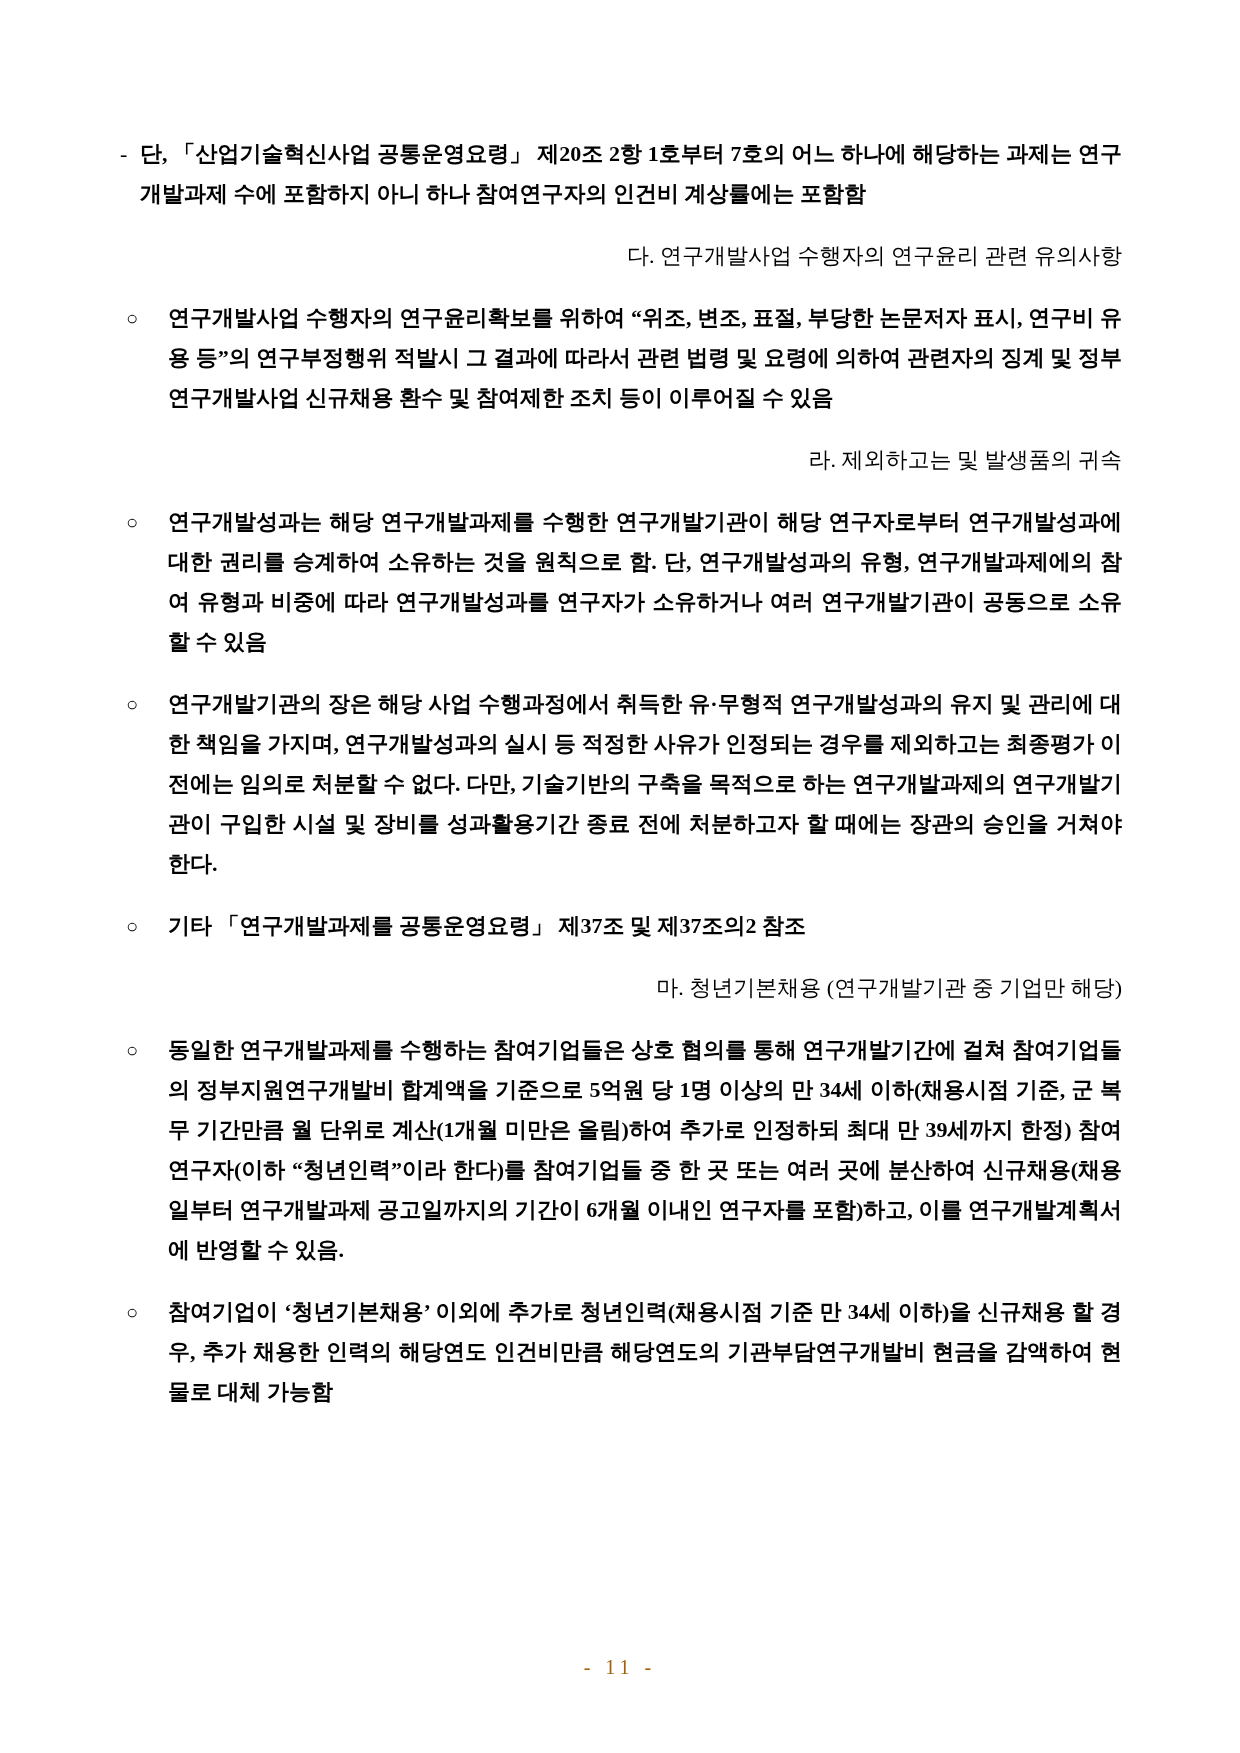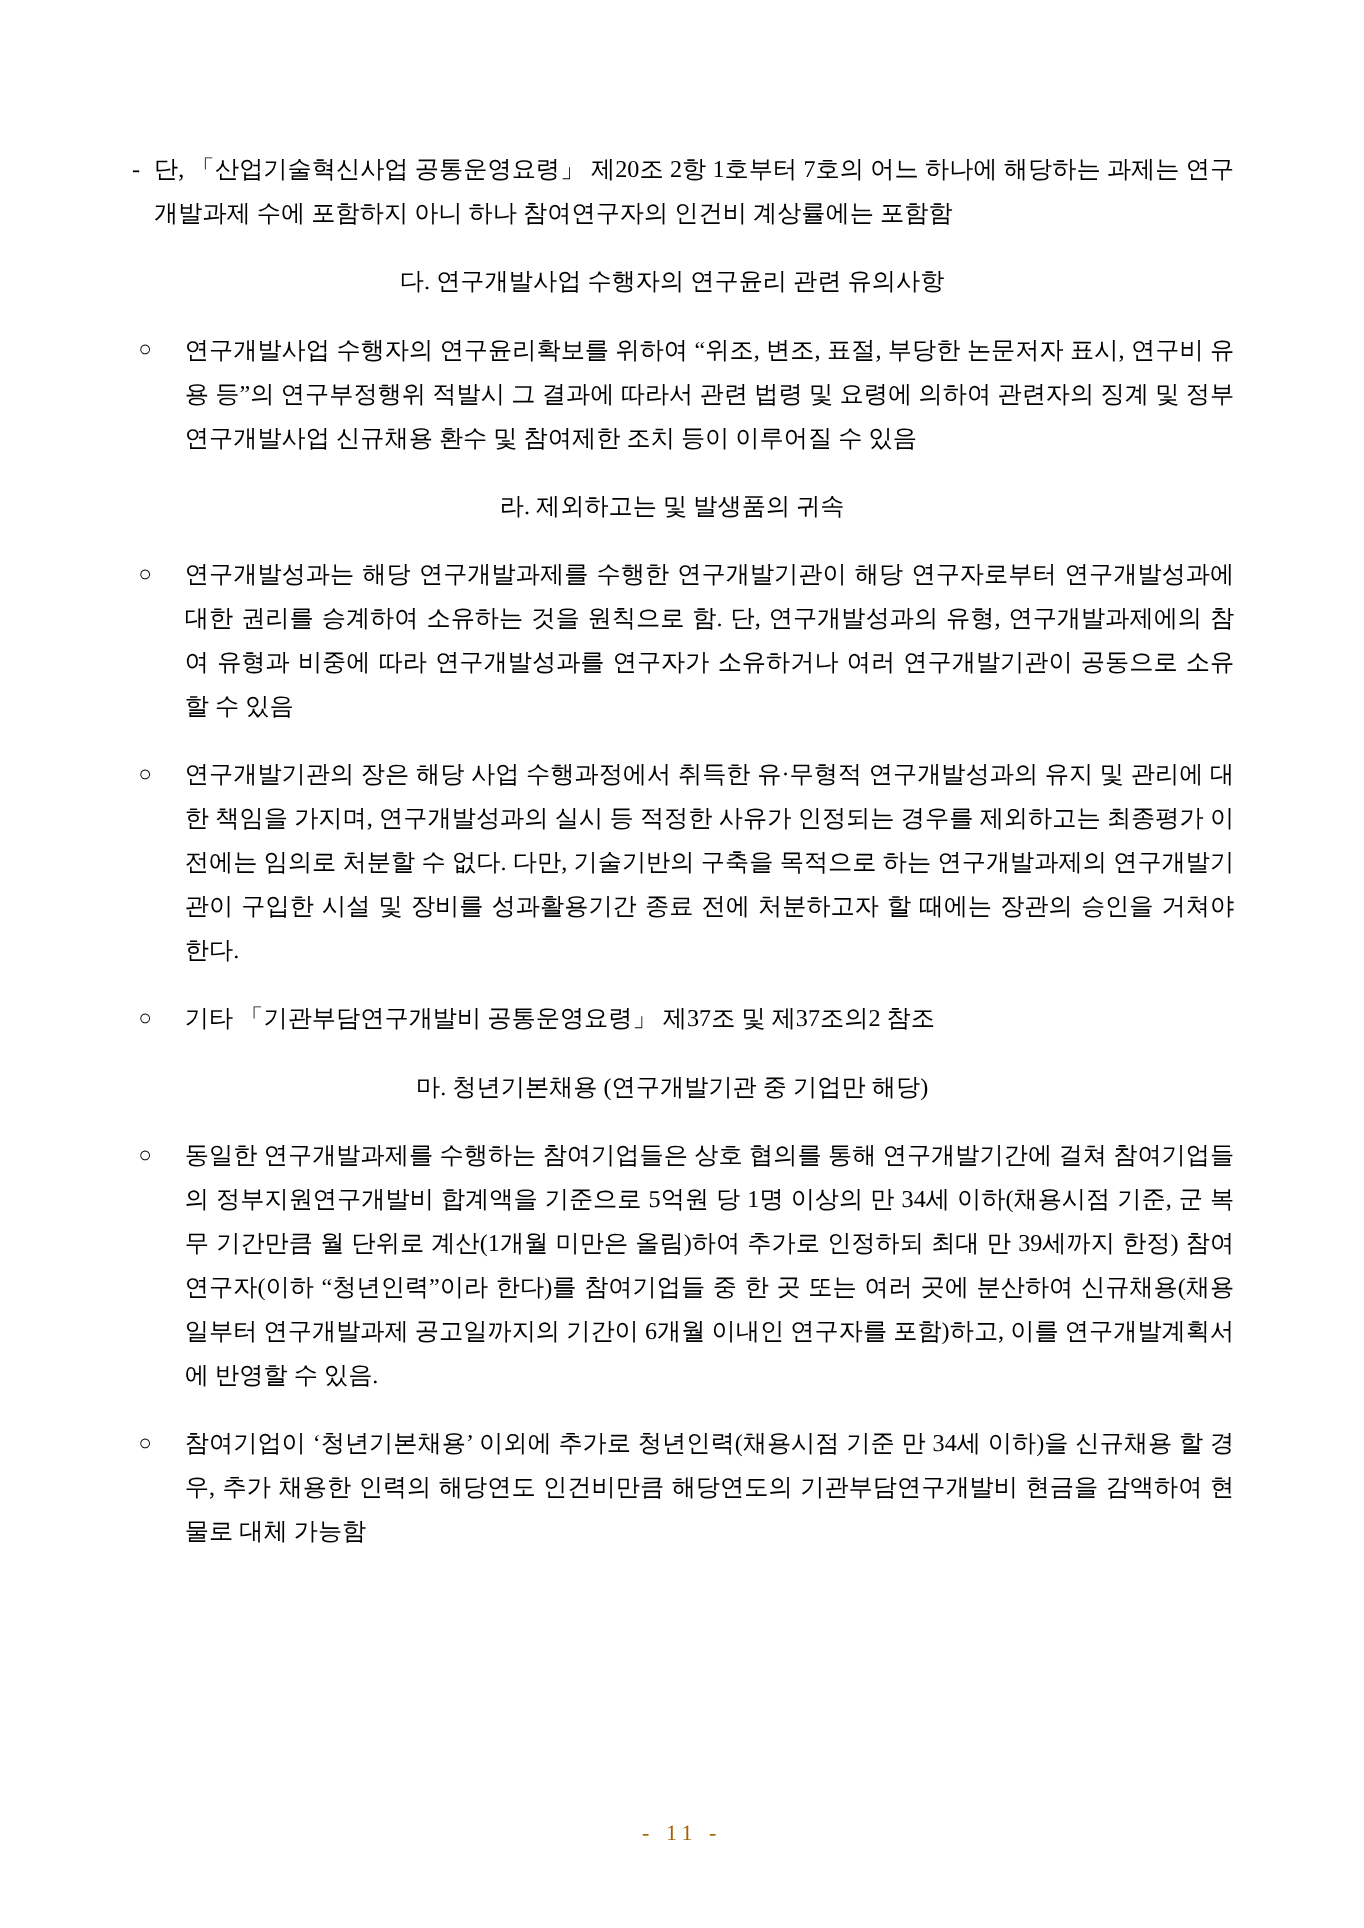--- a/index.html
+++ b/index.html
@@ -28,6 +28,7 @@
   .para .text {
     flex: 1;
     text-align: justify;
+    font-weight: bold;
   }
   .dash-item {
     margin-left: 20px;

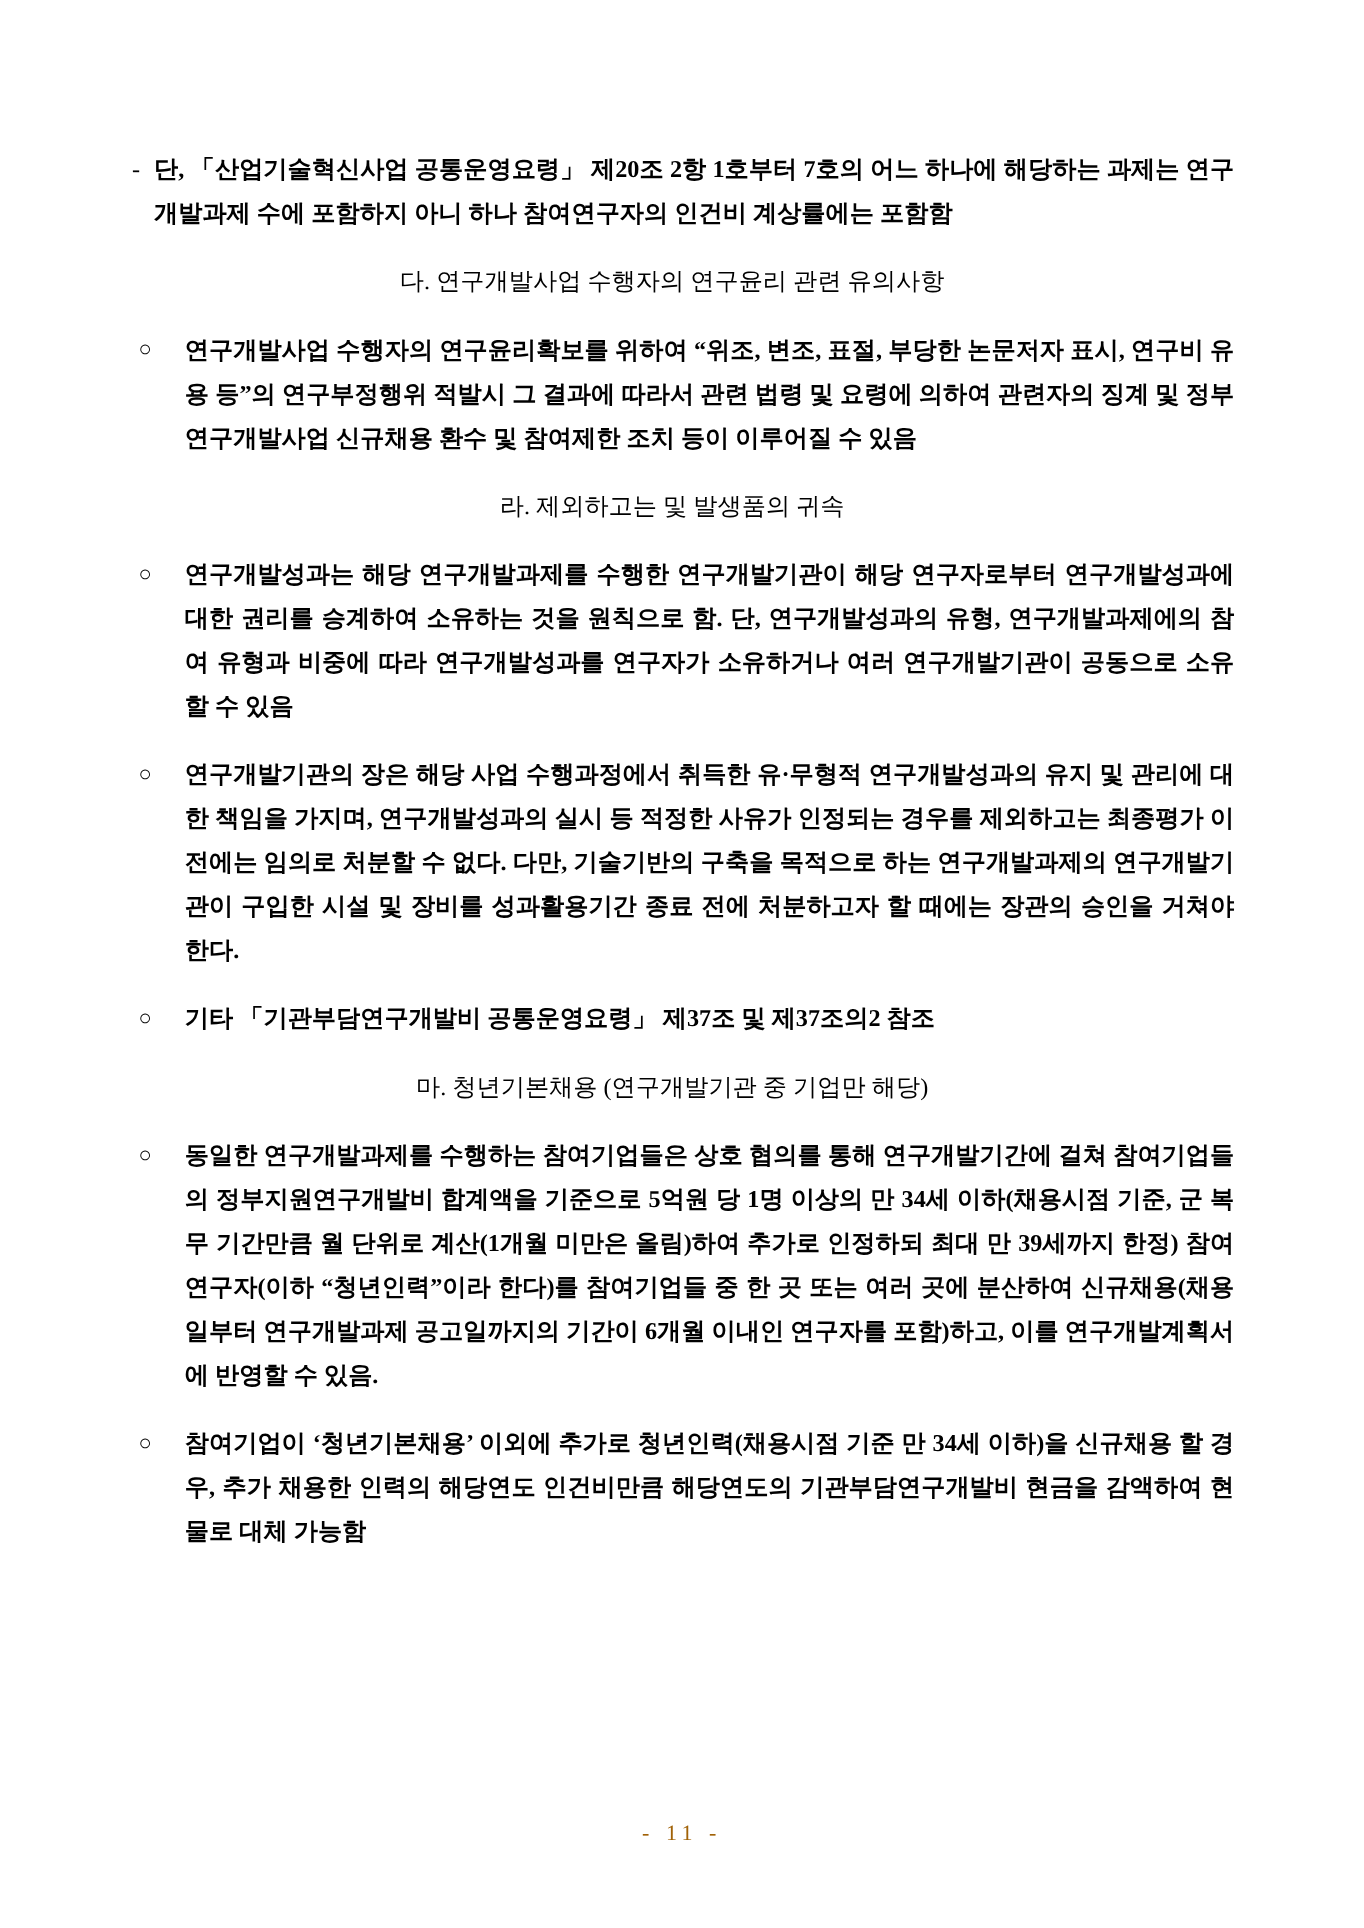--- a/index.html
+++ b/index.html
@@ -47,7 +47,7 @@
   }
   .heading {
     margin: 0 0 22px 0;
-    text-align: center;
+    text-align: right;
   }
   .heading:last-of-type {
     margin-bottom: 0;

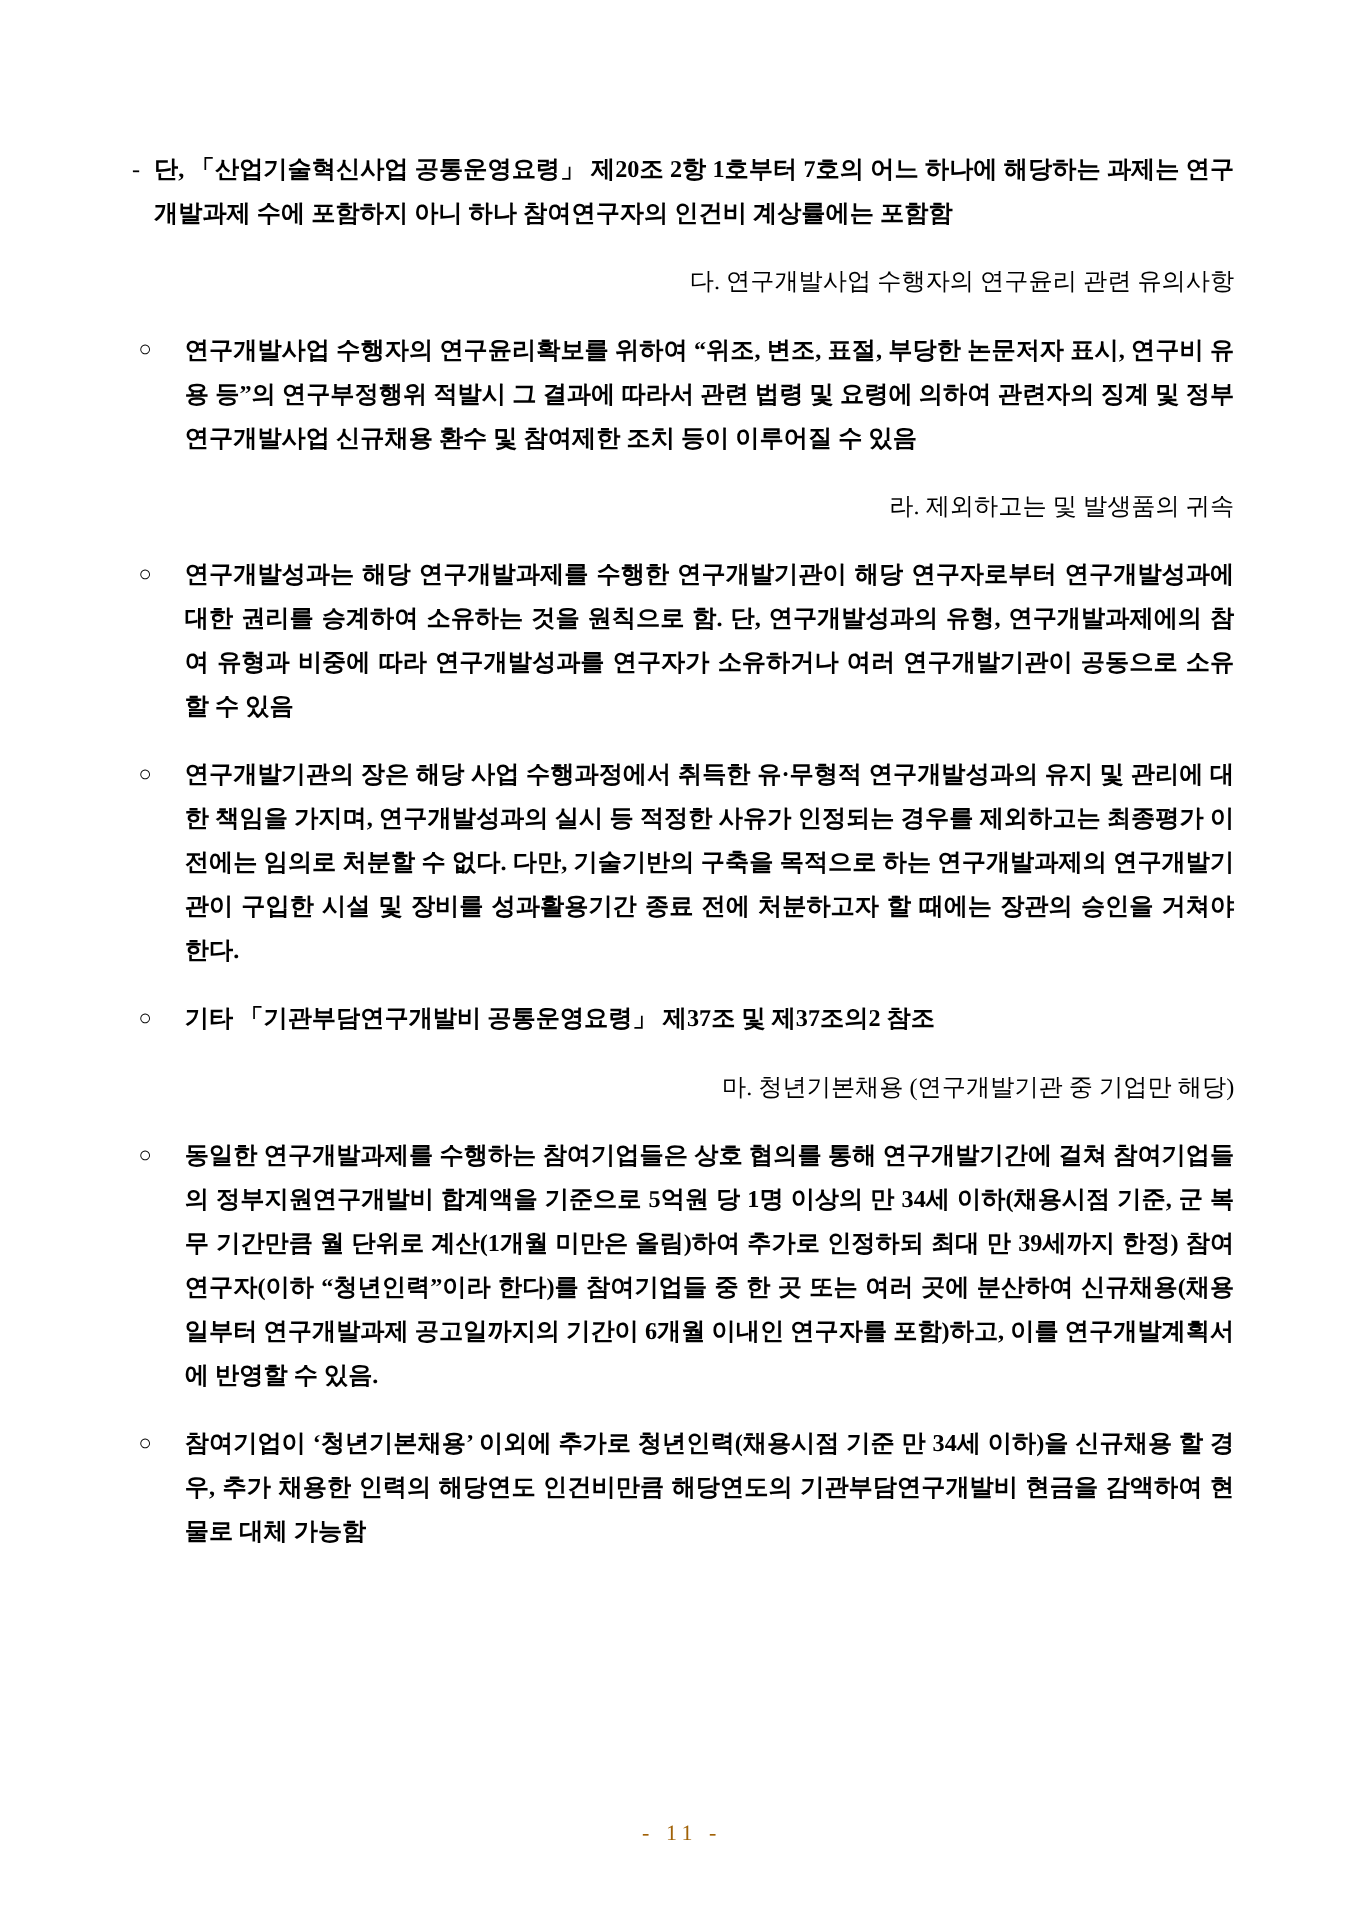--- a/index.html
+++ b/index.html
@@ -94,7 +94,7 @@
 
   <div class="para bullet-item">
     <span class="marker">○</span>
-    <div class="text">기타 「기관부담연구개발비 공통운영요령」  제37조 및 제37조의2 참조</div>
+    <div class="text">기타 「연구개발과제를 공통운영요령」  제37조 및 제37조의2 참조</div>
   </div>
 
   <div class="heading">마. 청년기본채용 (연구개발기관 중 기업만 해당)</div>

